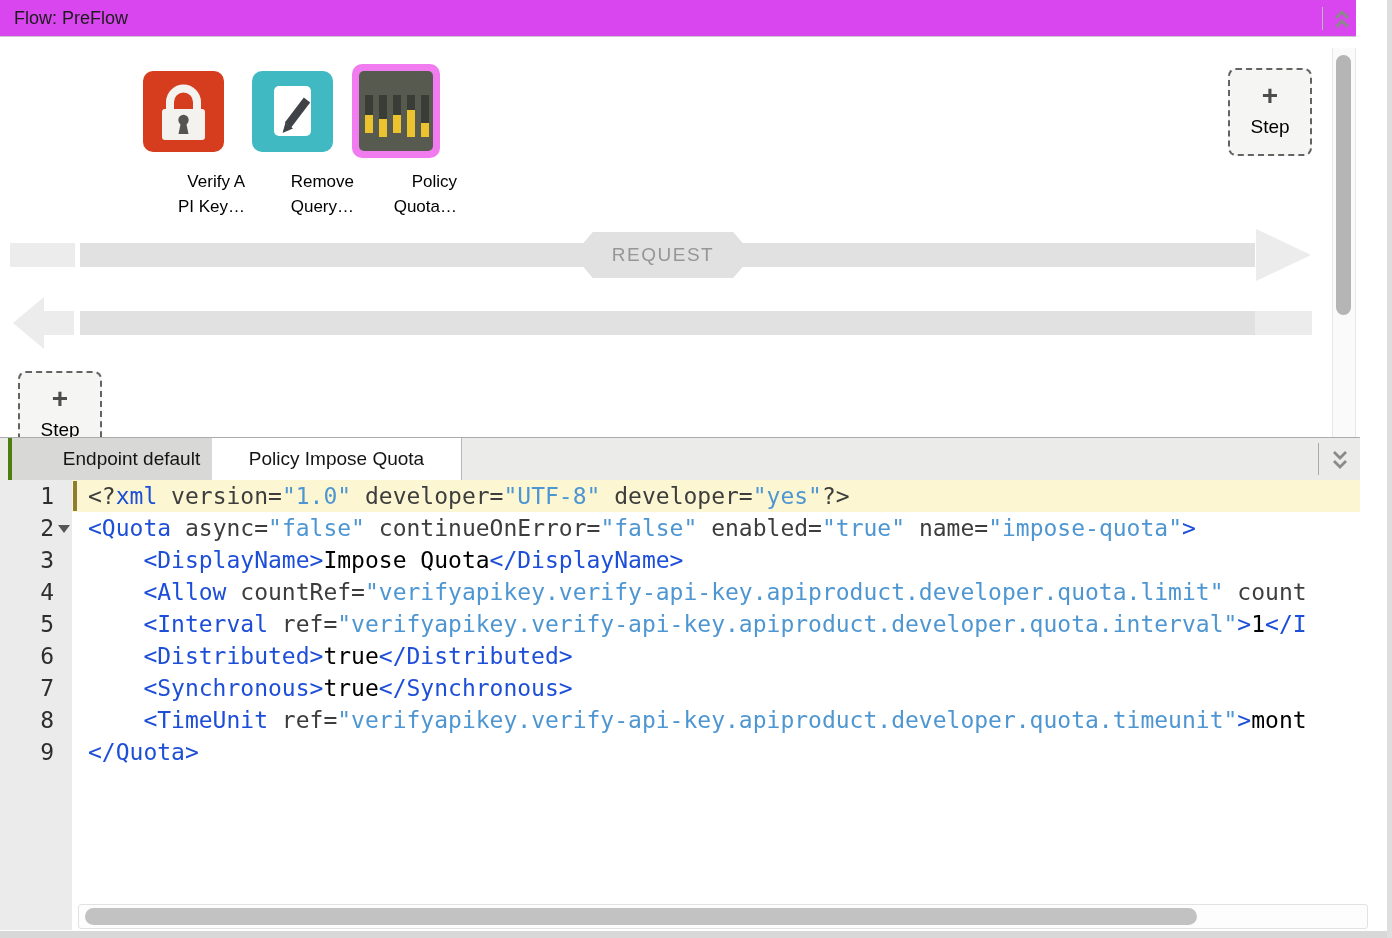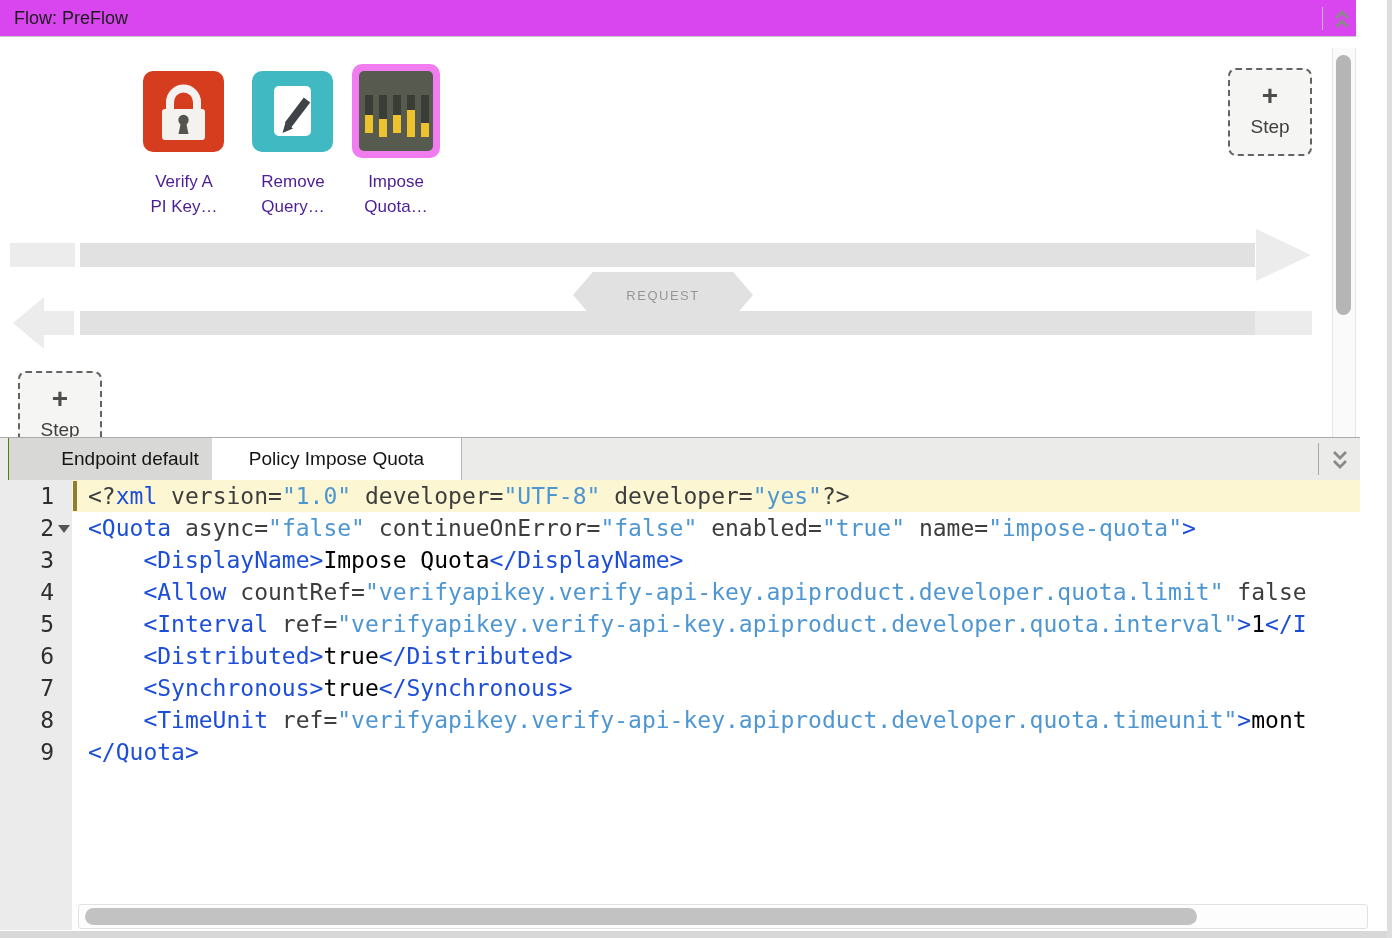--- a/index.html
+++ b/index.html
@@ -30,7 +30,7 @@
   .step-top-right{left:1228px;top:31px;}
   .step-bottom-left{left:18px;top:334px;}
   .step-plus{font-size:28px;line-height:30px;color:#4d4d4d;margin-top:11px;font-weight:bold;}
-  .step-word{font-size:19px;color:#404040;margin-top:5px;}
+  .step-word{font-size:19px;color:#000000;margin-top:5px;}
 
   .bar{position:absolute;height:24px;background:#e1e1e1;}
   .bar-light{background:#ececec;}

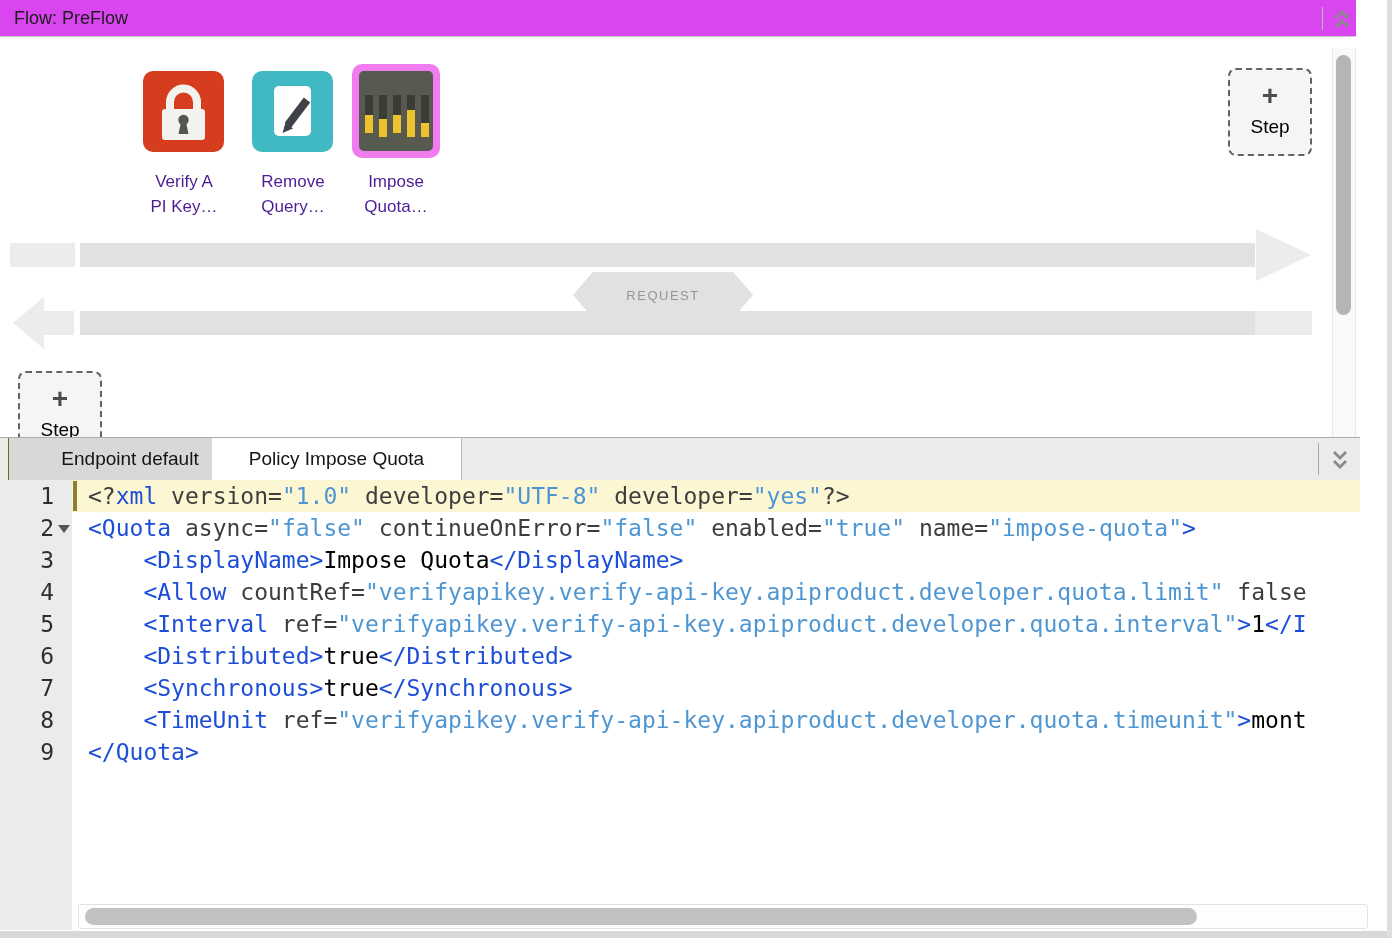--- a/index.html
+++ b/index.html
@@ -22,7 +22,7 @@
   .tile-teal{left:252px;background:#41b9c2;}
   .tile-sel{position:absolute;left:352px;top:27px;width:88px;height:94px;background:#f07cf0;border-radius:10px;}
   .tile-dark{position:absolute;left:7px;top:7px;right:7px;bottom:7px;background:#575b4f;border-radius:5px;}
-  .p-label{position:absolute;top:132px;width:122px;text-align:center;font-size:17px;line-height:25px;color:#4c1d95;}
+  .p-label{position:absolute;top:132px;width:122px;text-align:right;font-size:17px;line-height:25px;color:#000000;}
   .lbl-1{left:123px;} .lbl-2{left:232px;} .lbl-3{left:335px;}
 
   .step-btn{position:absolute;width:84px;height:88px;background:#f5f5f4;border:2px dashed #636363;

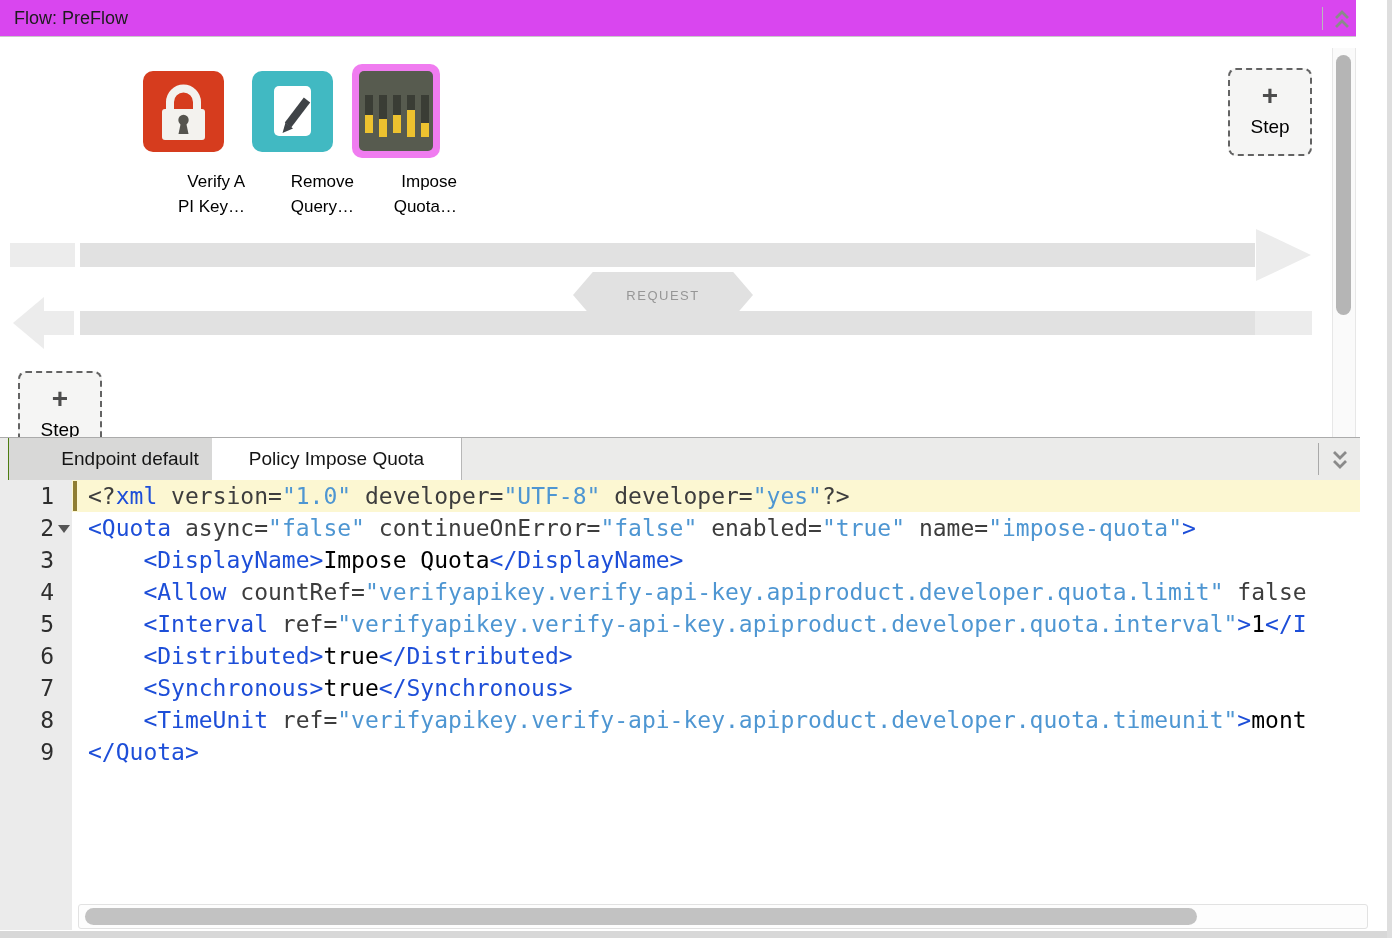--- a/index.html
+++ b/index.html
@@ -150,7 +150,7 @@
       </div>
     </div>
     <div class="p-label lbl-3">
-      <div>Impose</div>
+      <div>Policy</div>
       <div>Quota…</div>
     </div>
 

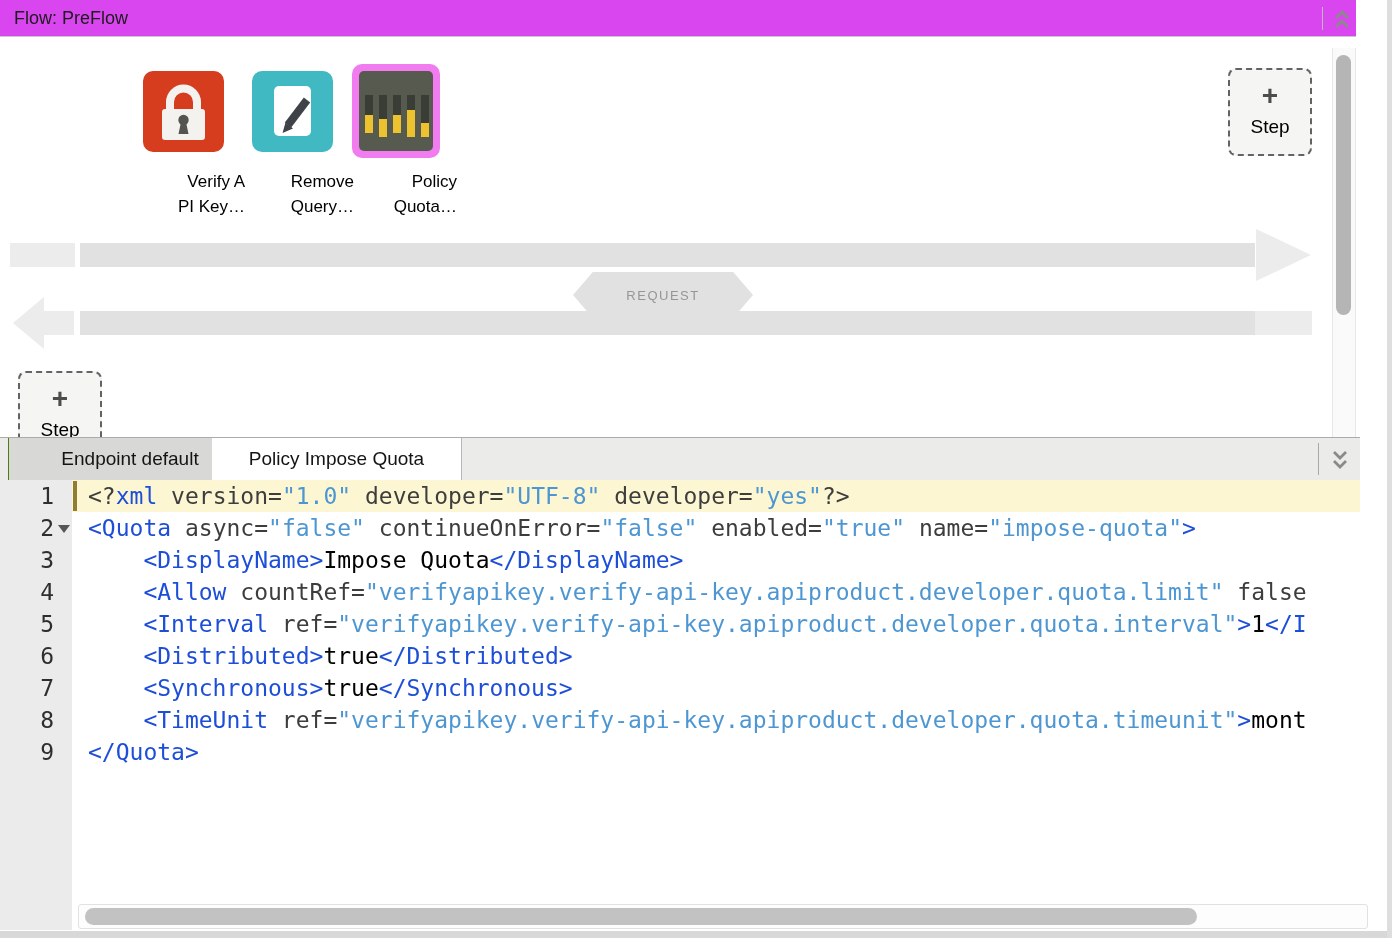--- a/index.html
+++ b/index.html
@@ -46,8 +46,8 @@
   .resp-main{left:80px;top:274px;width:1175px;}
   .resp-seg2{left:1255px;top:274px;width:57px;}
   .badge{position:absolute;width:180px;height:46px;background:#e1e1e1;display:flex;align-items:center;
-         justify-content:center;font-size:13px;letter-spacing:1.5px;color:#969696;
-         clip-path:polygon(0 50%,11% 0,89% 0,100% 50%,89% 100%,11% 100%);margin-top:40px;}
+         justify-content:center;font-size:19px;letter-spacing:1.5px;color:#969696;
+         clip-path:polygon(0 50%,11% 0,89% 0,100% 50%,89% 100%,11% 100%);}
   .badge-req{left:573px;top:195px;}
   .badge-resp{left:582px;top:263px;}
 

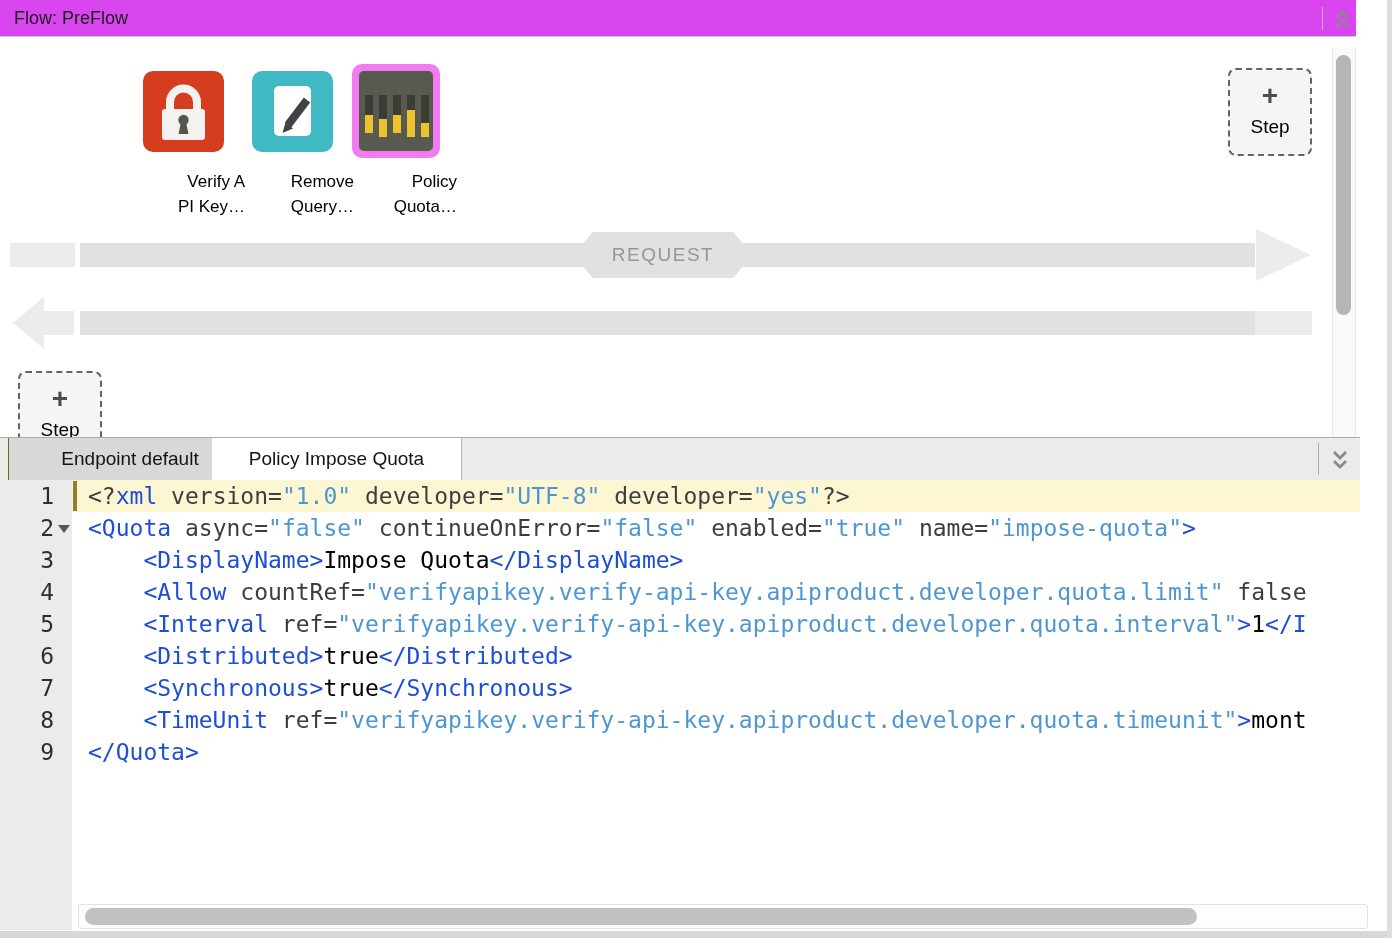--- a/index.html
+++ b/index.html
@@ -60,7 +60,7 @@
           border-top:1px solid #ababab;box-sizing:border-box;}
   .tab{position:absolute;top:0;height:42px;display:flex;align-items:center;justify-content:center;
        font-size:19px;color:#141414;border-right:1px solid #b7b7b7;box-sizing:border-box;cursor:pointer;}
-  .tab-1{left:8px;width:244px;background:#d8d8d7;border-left:1px solid #4d7c0f;}
+  .tab-1{left:8px;width:244px;background:#d8d8d7;border-left:4px solid #4d7c0f;}
   .tab-2{left:212px;width:250px;background:#ffffff;}
   .tab-divider{position:absolute;left:1318px;top:5px;width:1px;height:32px;background:#a9a9a9;}
   .tab-chevrons{position:absolute;left:1329px;top:9px;width:22px;height:26px;cursor:pointer;}

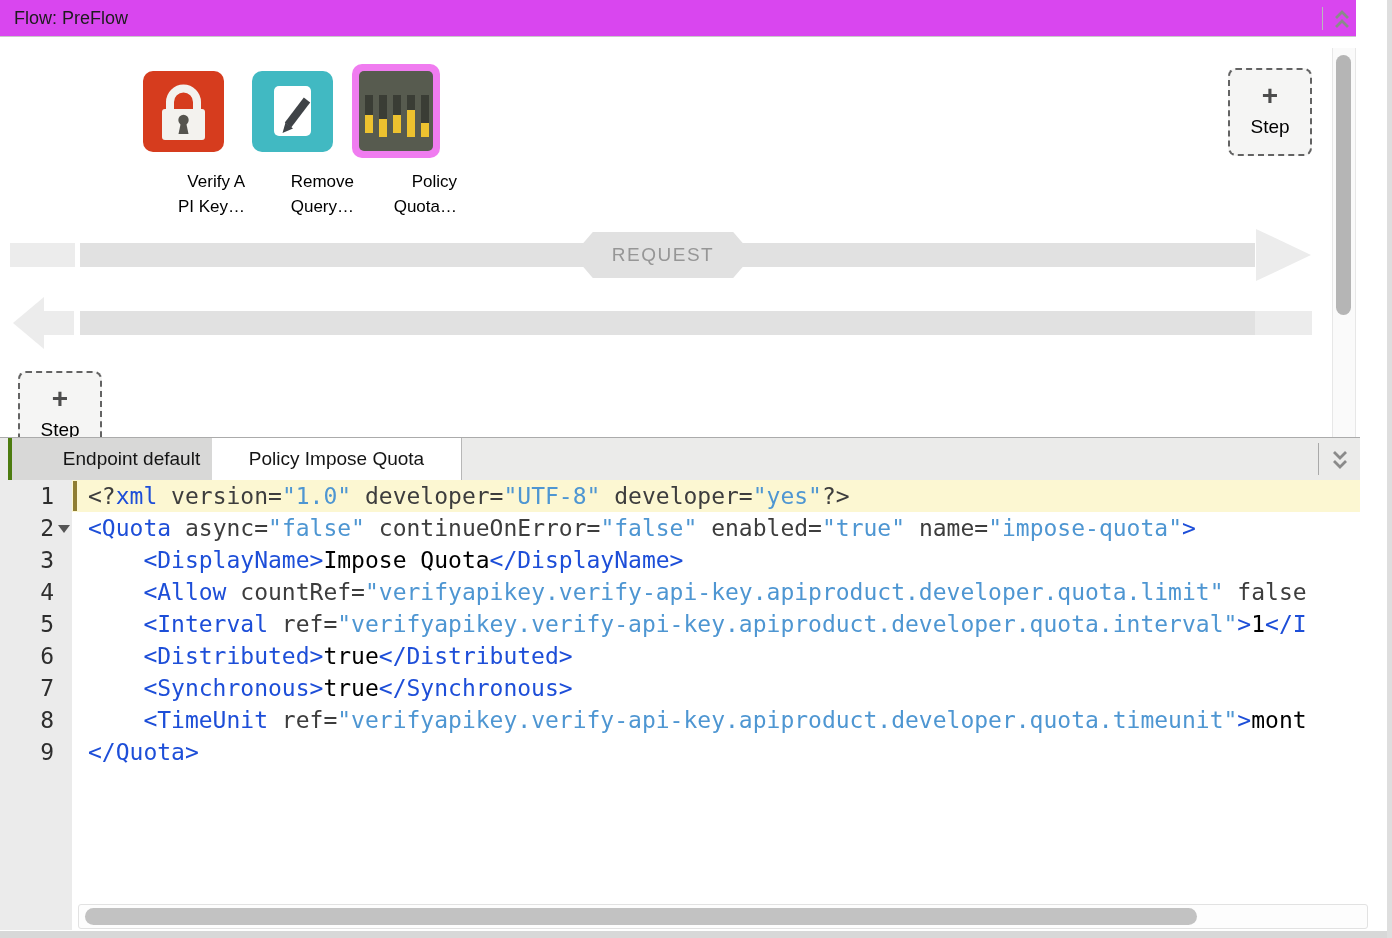--- a/index.html
+++ b/index.html
@@ -210,7 +210,7 @@
         </div>
         <div class="code-row">
           <div class="gut">4</div>
-          <div class="code"><span class="tk-tag">    &lt;Allow</span><span class="tk-attr"> countRef=</span><span class="tk-val">"verifyapikey.verify-api-key.apiproduct.developer.quota.limit"</span><span class="tk-attr"> false</span></div>
+          <div class="code"><span class="tk-tag">    &lt;Allow</span><span class="tk-attr"> countRef=</span><span class="tk-val">"verifyapikey.verify-api-key.apiproduct.developer.quota.limit"</span><span class="tk-attr"> count</span></div>
         </div>
         <div class="code-row">
           <div class="gut">5</div>

